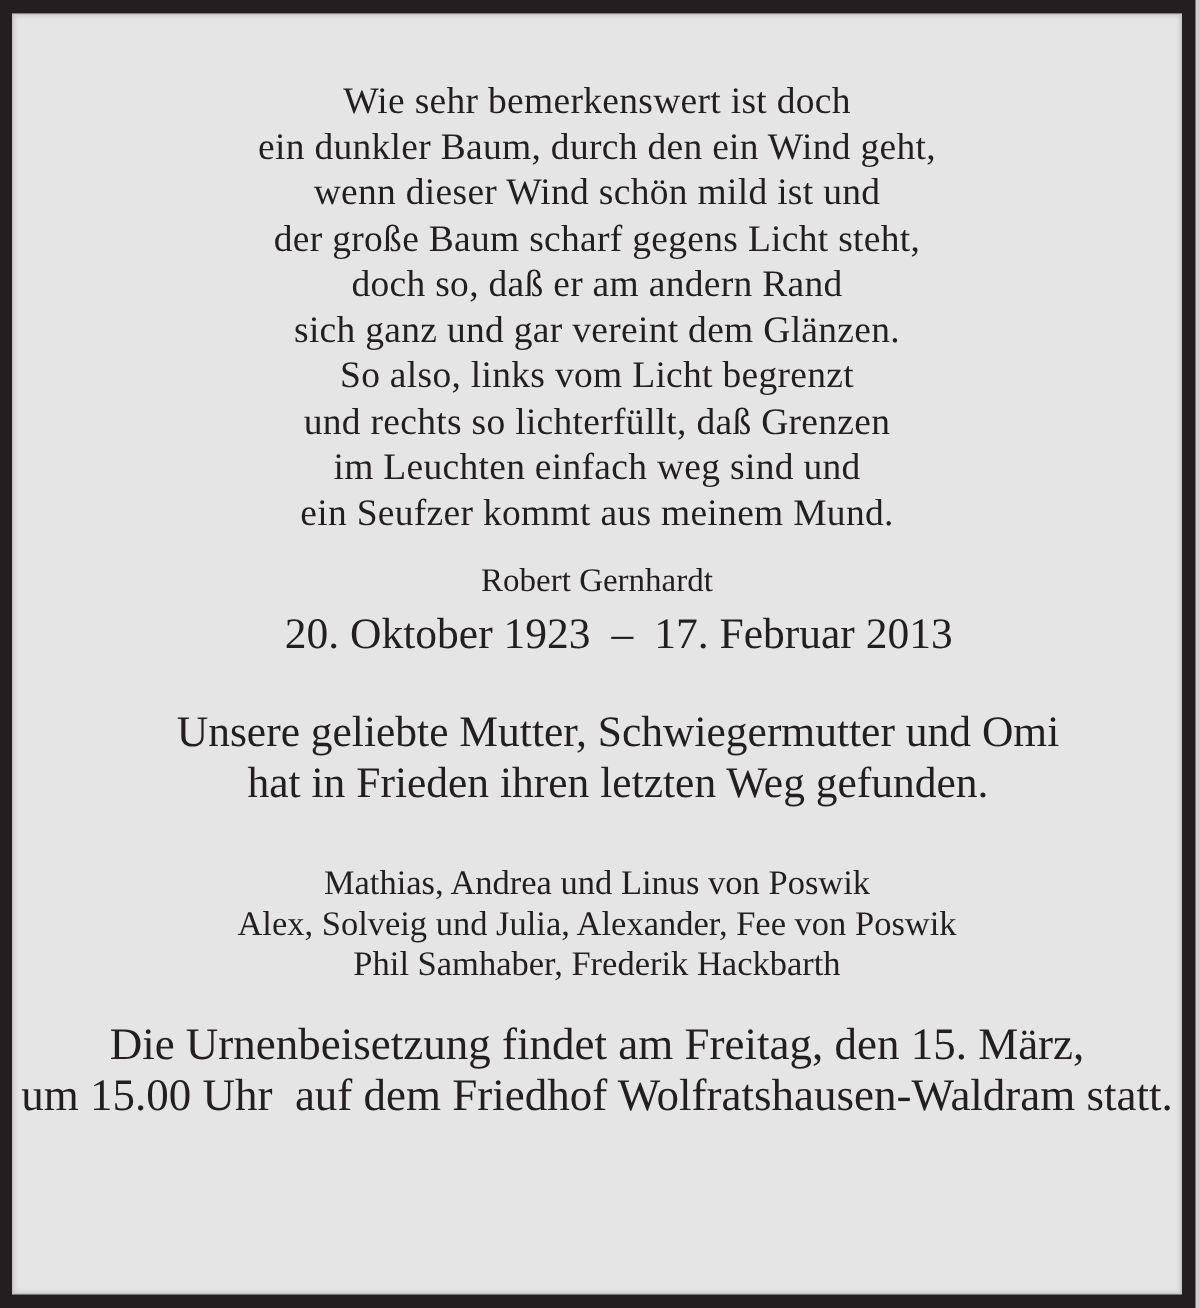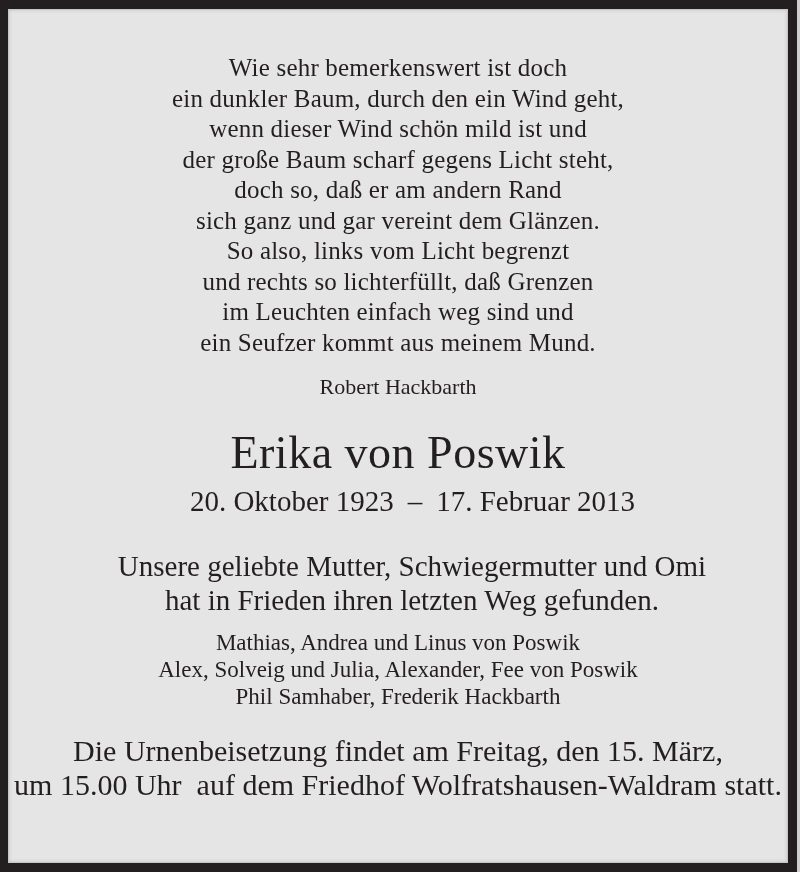--- a/index.html
+++ b/index.html
@@ -97,7 +97,7 @@
 im Leuchten einfach weg sind und
 ein Seufzer kommt aus meinem Mund.</div>
 
-    <div class="poem-author">Robert Hackbarth</div>
+    <div class="poem-author">Robert Gernhardt</div>
 
     <div class="deceased-name">Erika von Poswik</div>
 

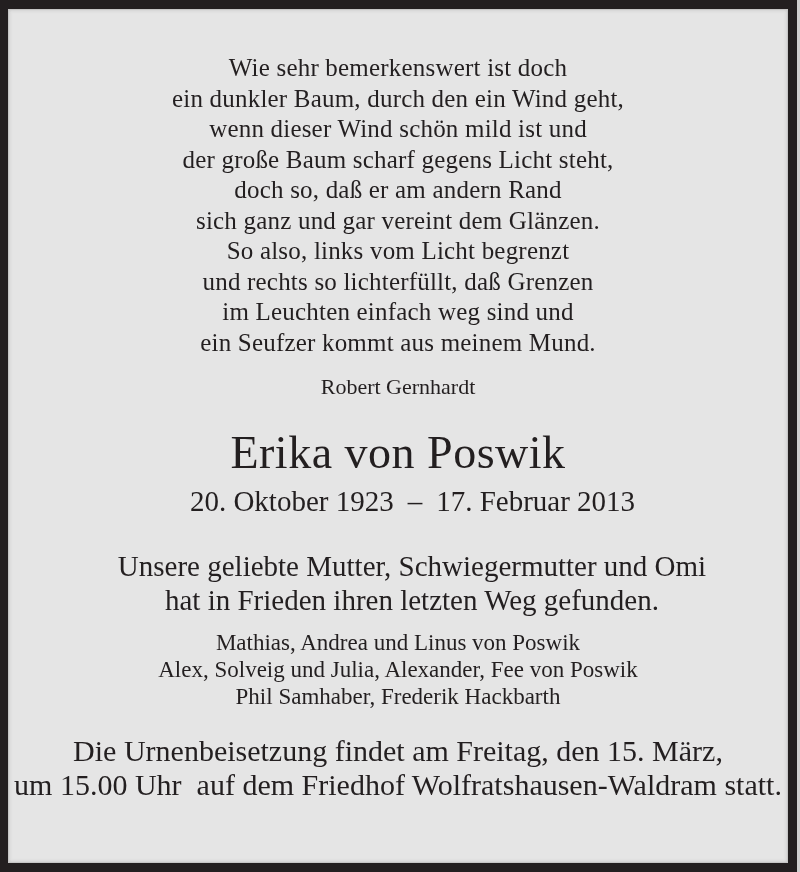--- a/index.html
+++ b/index.html
@@ -99,7 +99,6 @@
 
     <div class="poem-author">Robert Gernhardt</div>
 
-    <div class="deceased-name">Erika von Poswik</div>
 
     <div class="life-dates">
       <span>20. Oktober 1923</span><span class="dash">–</span><span>17. Februar 2013</span>

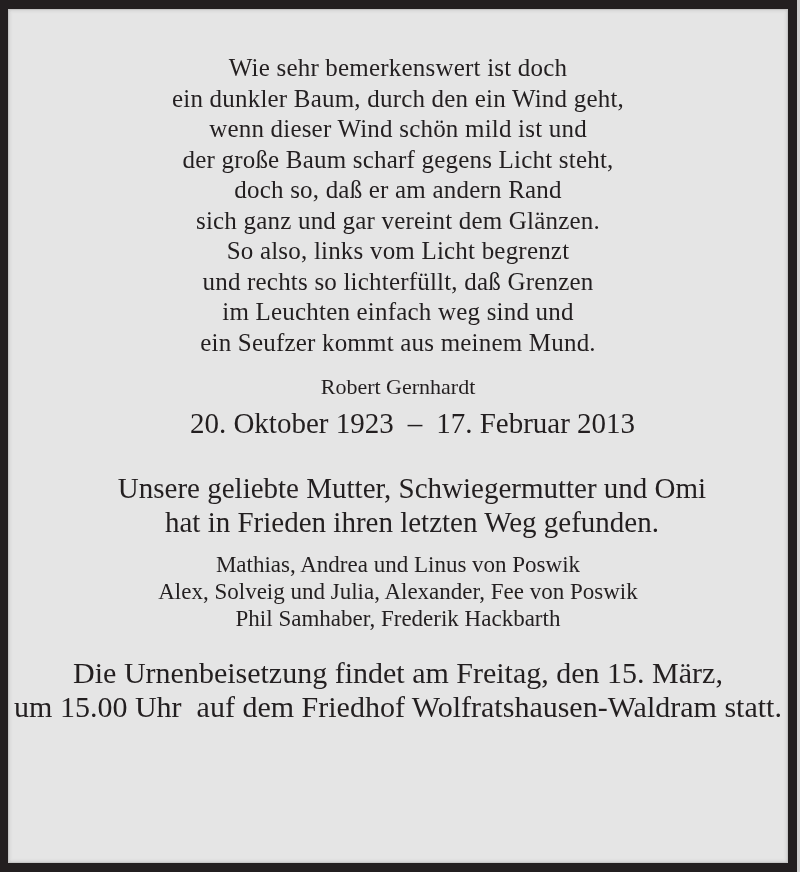--- a/index.html
+++ b/index.html
@@ -70,7 +70,7 @@
     margin-left: 28px;
   }
   .mourners {
-    margin-top: 12px;
+    margin-top: 36px;
     font-size: 23px;
     line-height: 27px;
   }

